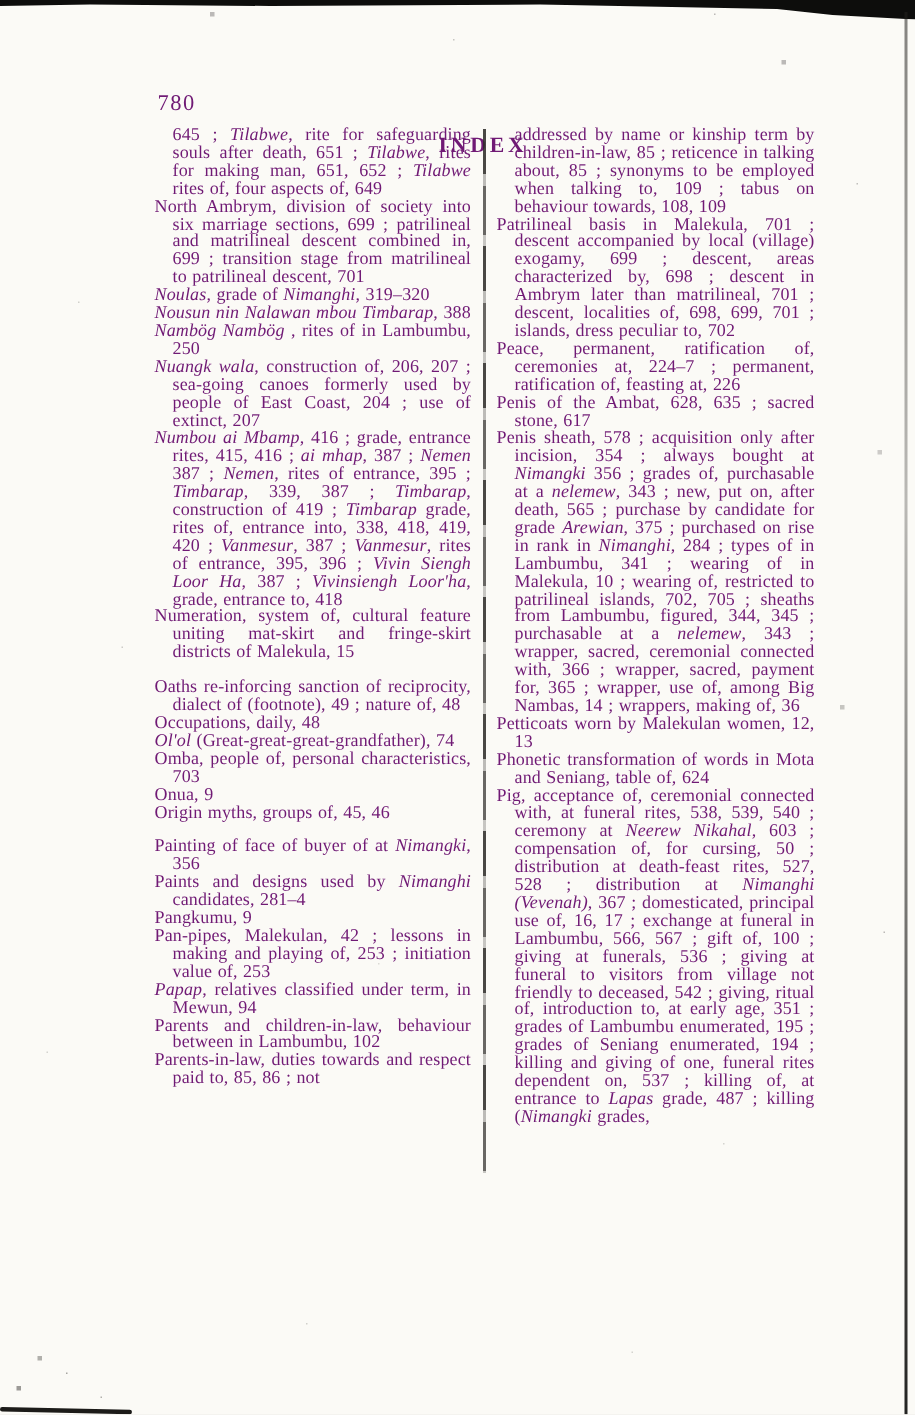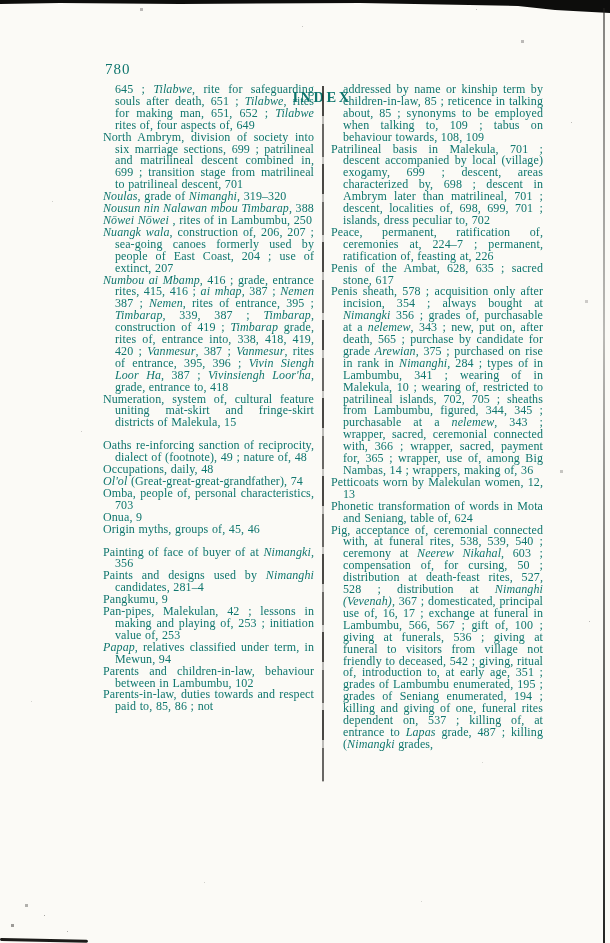--- a/index.html
+++ b/index.html
@@ -13,7 +13,7 @@
     position:relative;
     width:610px;height:943px;
     background:#fbfaf6;
-    color:#0f766e;
+    color:#701a75;
     overflow:hidden;
   }
   

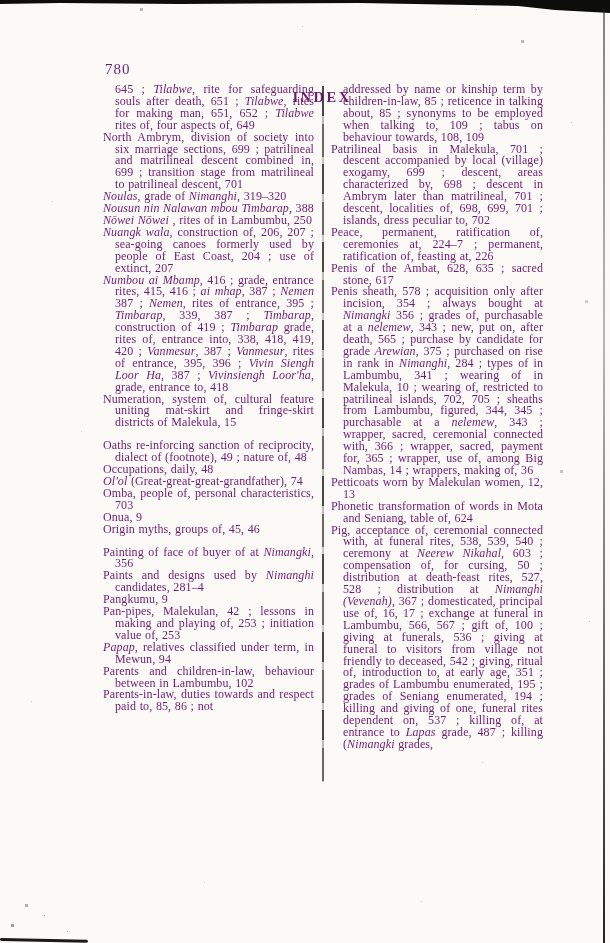--- a/index.html
+++ b/index.html
@@ -110,7 +110,7 @@
       <p class="entry"><span>North Ambrym, division of society into six marriage sections, 699 ; patrilineal and matrilineal descent combined in, 699 ; transition stage from matrilineal to patrilineal descent, 701</span></p>
       <p class="entry"><i>Noulas</i><span>, grade of </span><i>Nimanghi</i><span>, 319–320</span></p>
       <p class="entry"><i>Nousun nin Nalawan mbou Timbarap</i><span>, 388</span></p>
-      <p class="entry"><i>Nōwei Nōwei</i><span> , rites of in Lambumbu, 250</span></p>
+      <p class="entry"><i>Nambög Nambög</i><span> , rites of in Lambumbu, 250</span></p>
       <p class="entry"><i>Nuangk wala</i><span>, construction of, 206, 207 ; sea-going canoes formerly used by people of East Coast, 204 ; use of extinct, 207</span></p>
       <p class="entry"><i>Numbou ai Mbamp</i><span>, 416 ; grade, entrance rites, 415, 416 ; </span><i>ai mhap</i><span>, 387 ; </span><i>Nemen</i><span> 387 ; </span><i>Nemen</i><span>, rites of entrance, 395 ; </span><i>Timbarap</i><span>, 339, 387 ; </span><i>Timbarap</i><span>, construction of 419 ; </span><i>Timbarap</i><span> grade, rites of, entrance into, 338, 418, 419, 420 ; </span><i>Vanmesur</i><span>, 387 ; </span><i>Vanmesur</i><span>, rites of entrance, 395, 396 ; </span><i>Vivin Siengh Loor Ha</i><span>, 387 ; </span><i>Vivinsiengh Loor'ha</i><span>, grade, entrance to, 418</span></p>
       <p class="entry"><span>Numeration, system of, cultural feature uniting mat-skirt and fringe-skirt districts of Malekula, 15</span></p>

